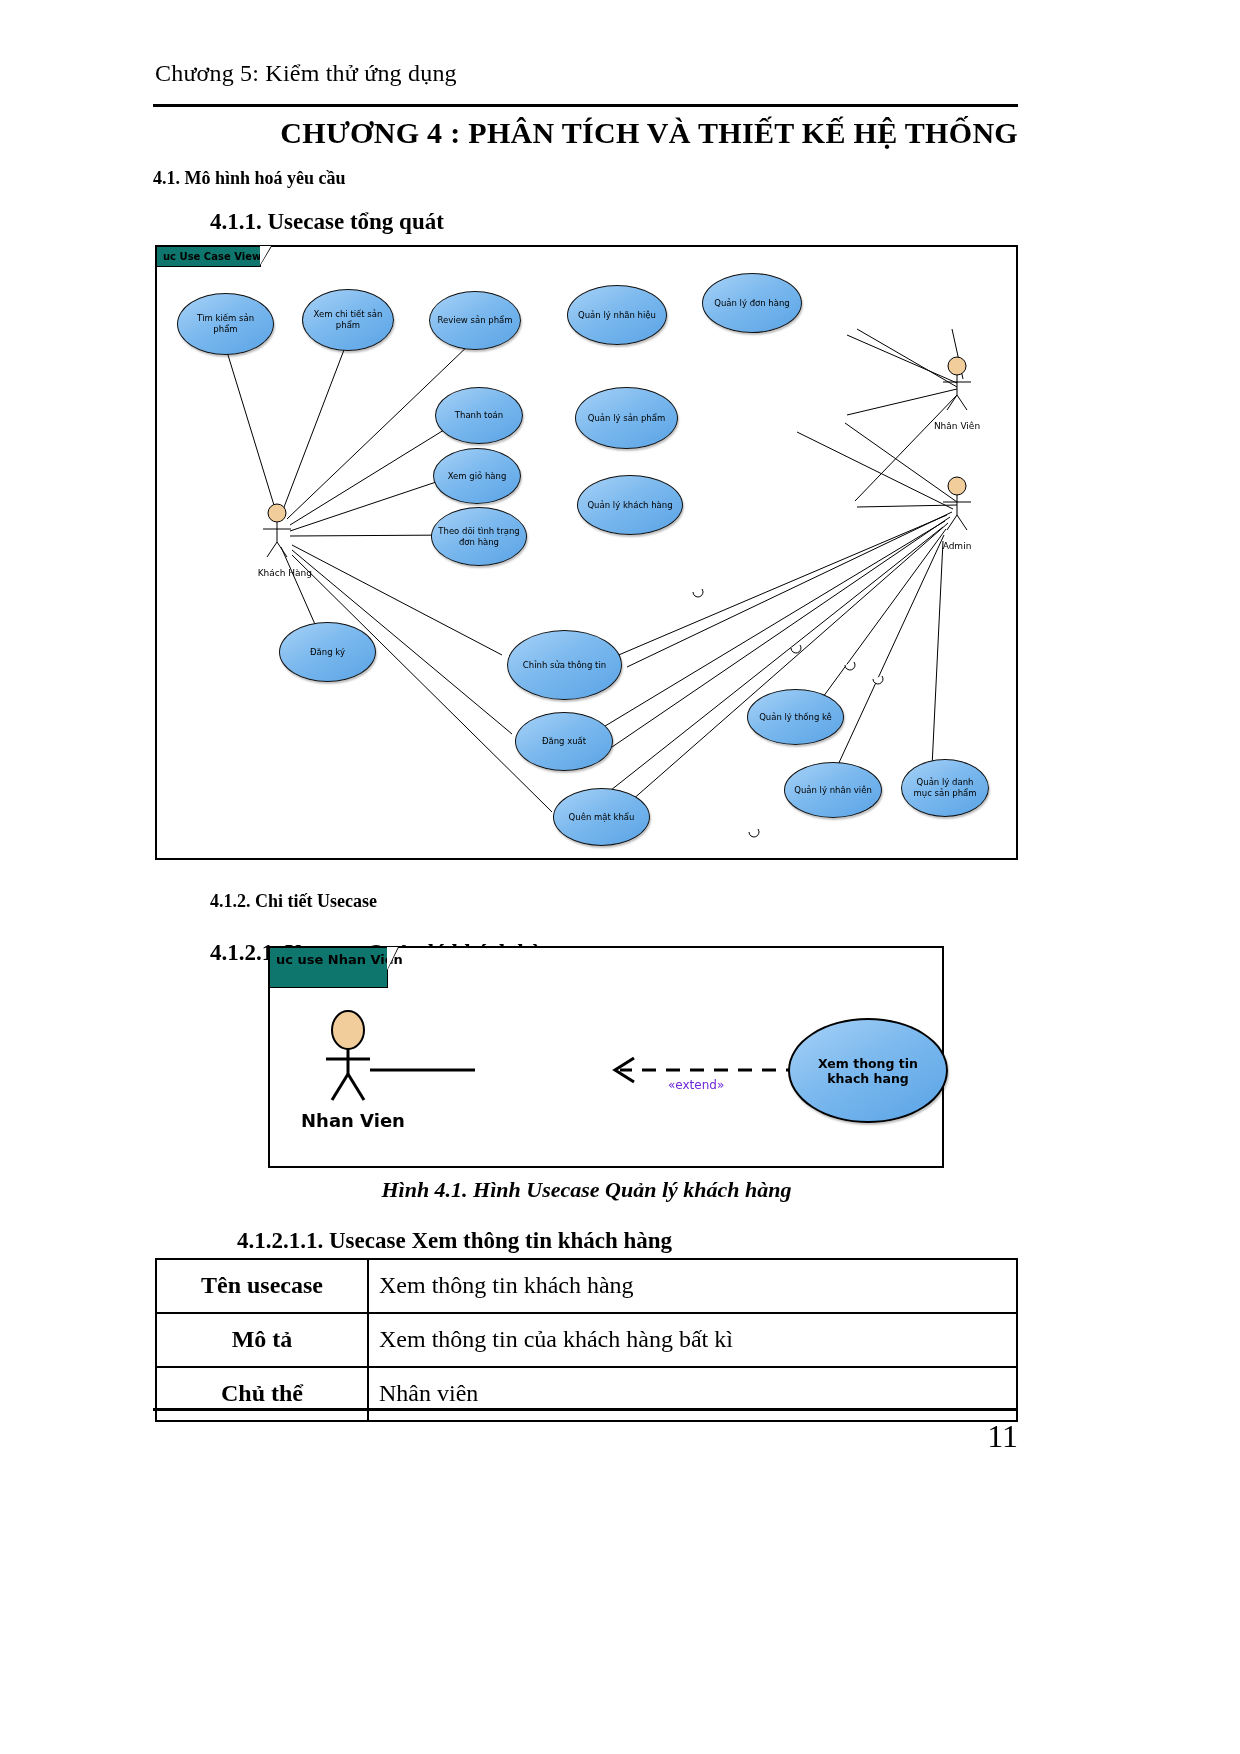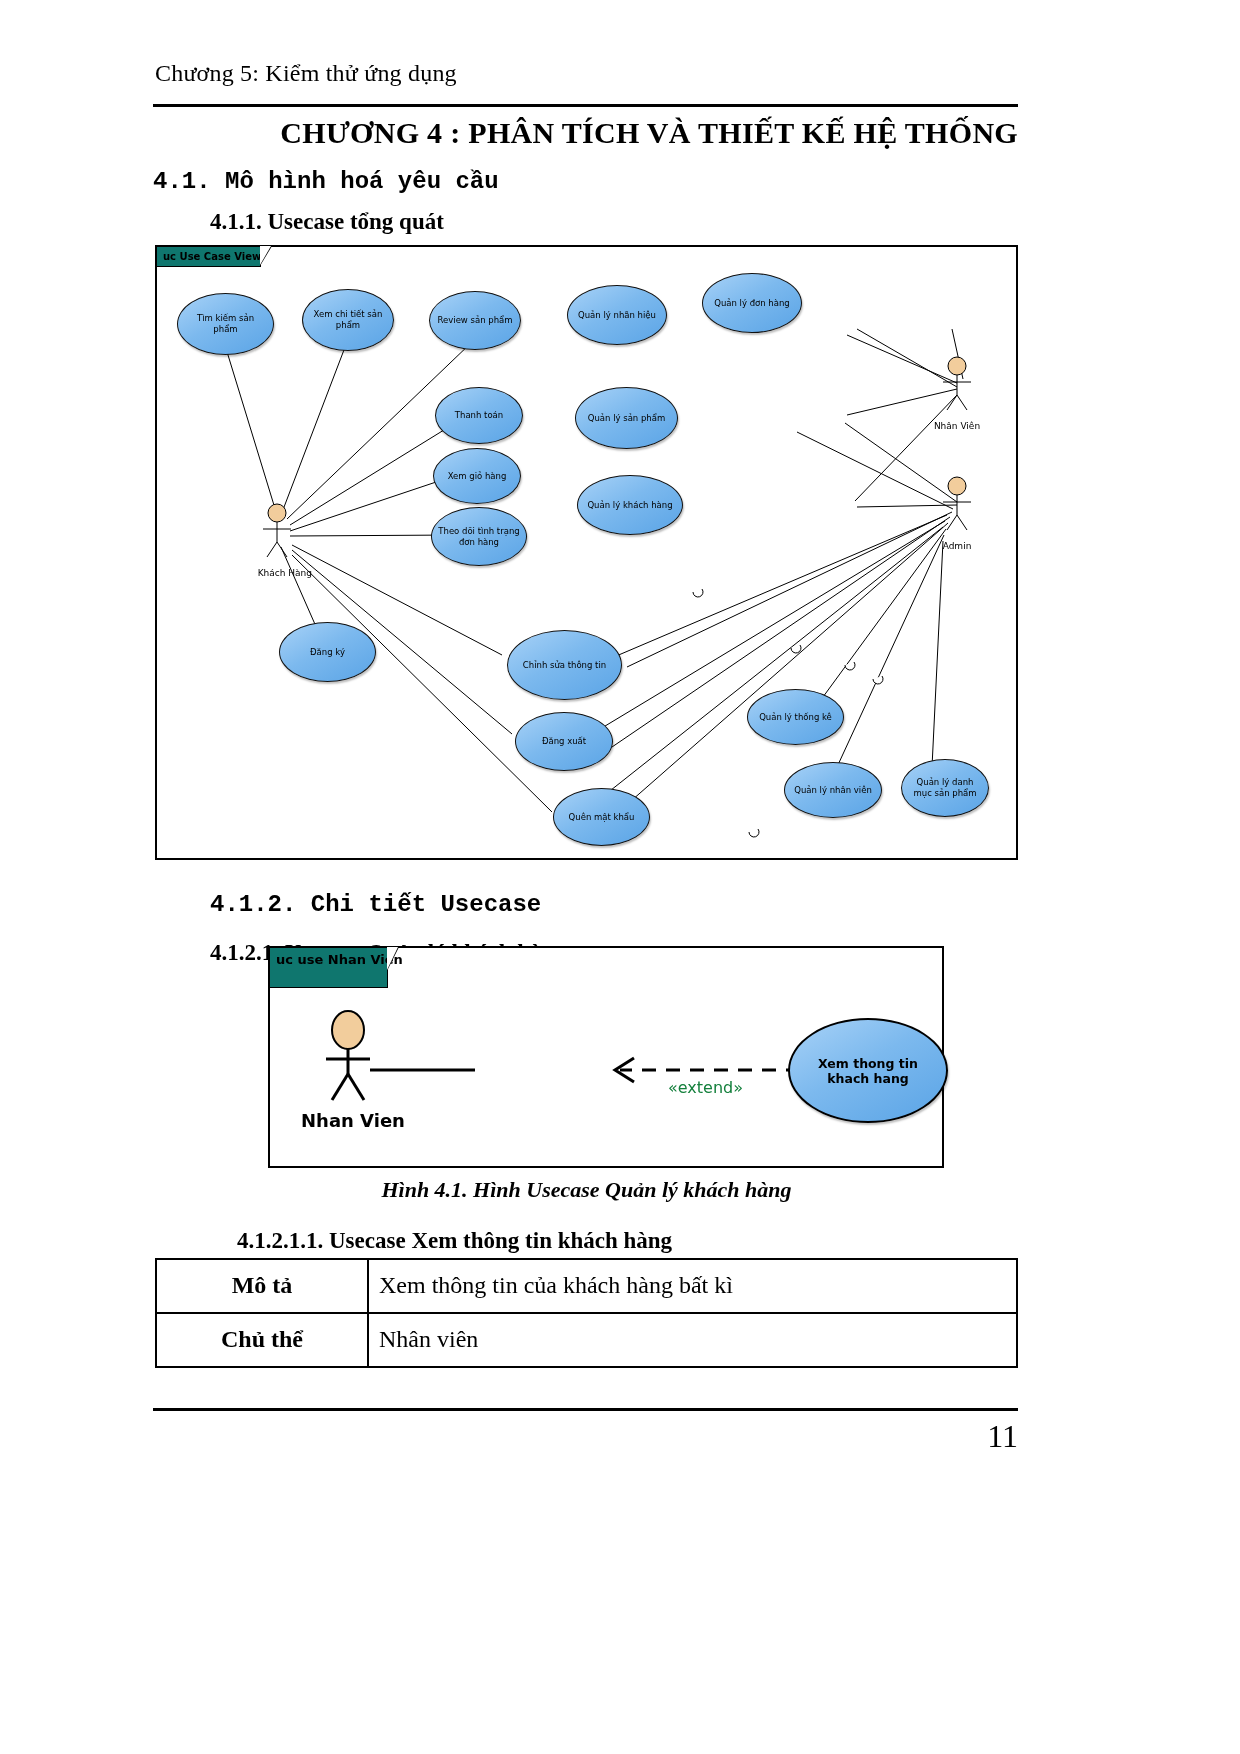--- a/index.html
+++ b/index.html
@@ -73,9 +73,9 @@
   }
   .h2 {
     position: absolute;
-    font-family: Liberation Mono, monospace;
-    font-weight: bold;
-    font-size: 24px;
+    font-family: Liberation Serif, serif;
+    font-weight: bold;
+    font-size: 18px;
     white-space: nowrap;
   }
   .h3 {

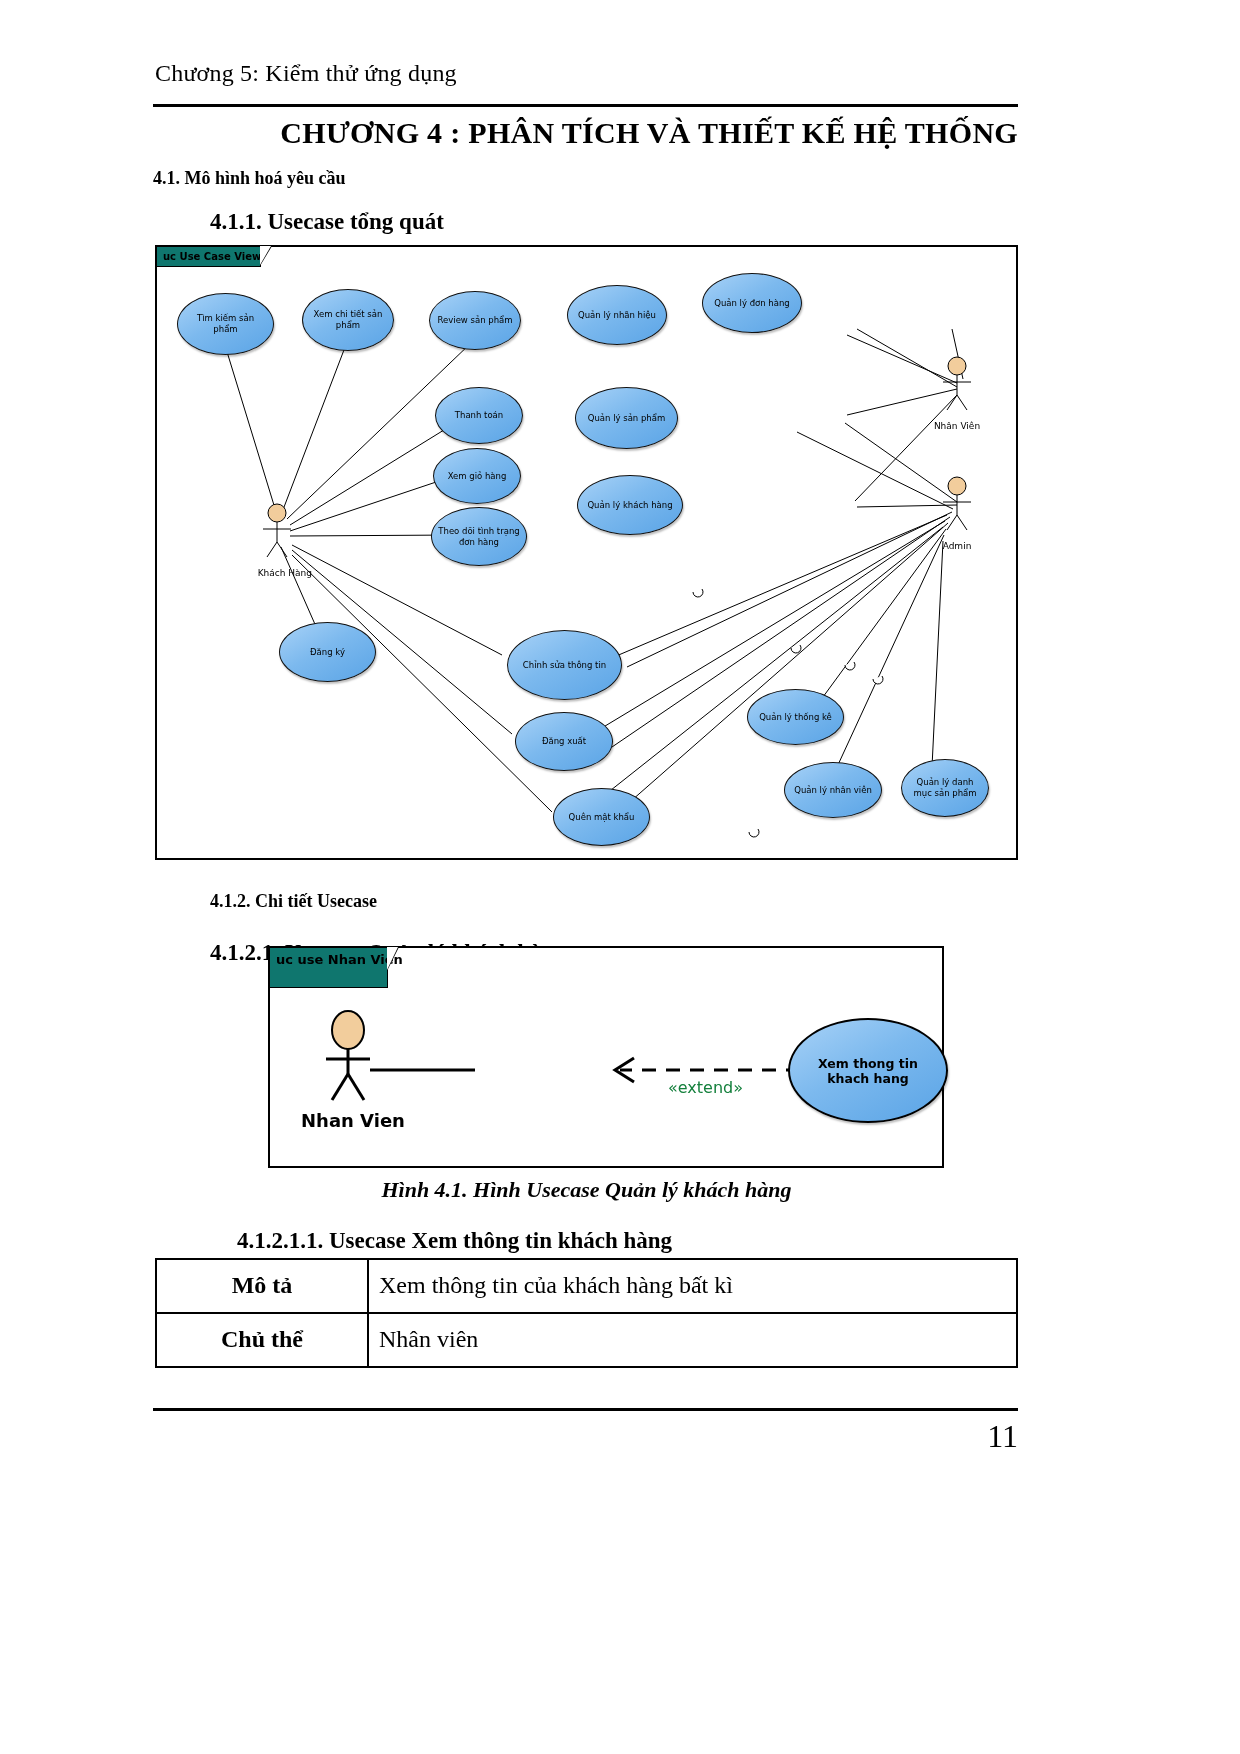--- a/index.html
+++ b/index.html
@@ -207,8 +207,8 @@
   .stereotype {
     position: absolute;
     font-family: "DejaVu Sans", sans-serif;
-    font-size: 16px;
-    color: #15803d;
+    font-size: 12px;
+    color: #6d28d9;
     white-space: nowrap;
     z-index: 4;
   }

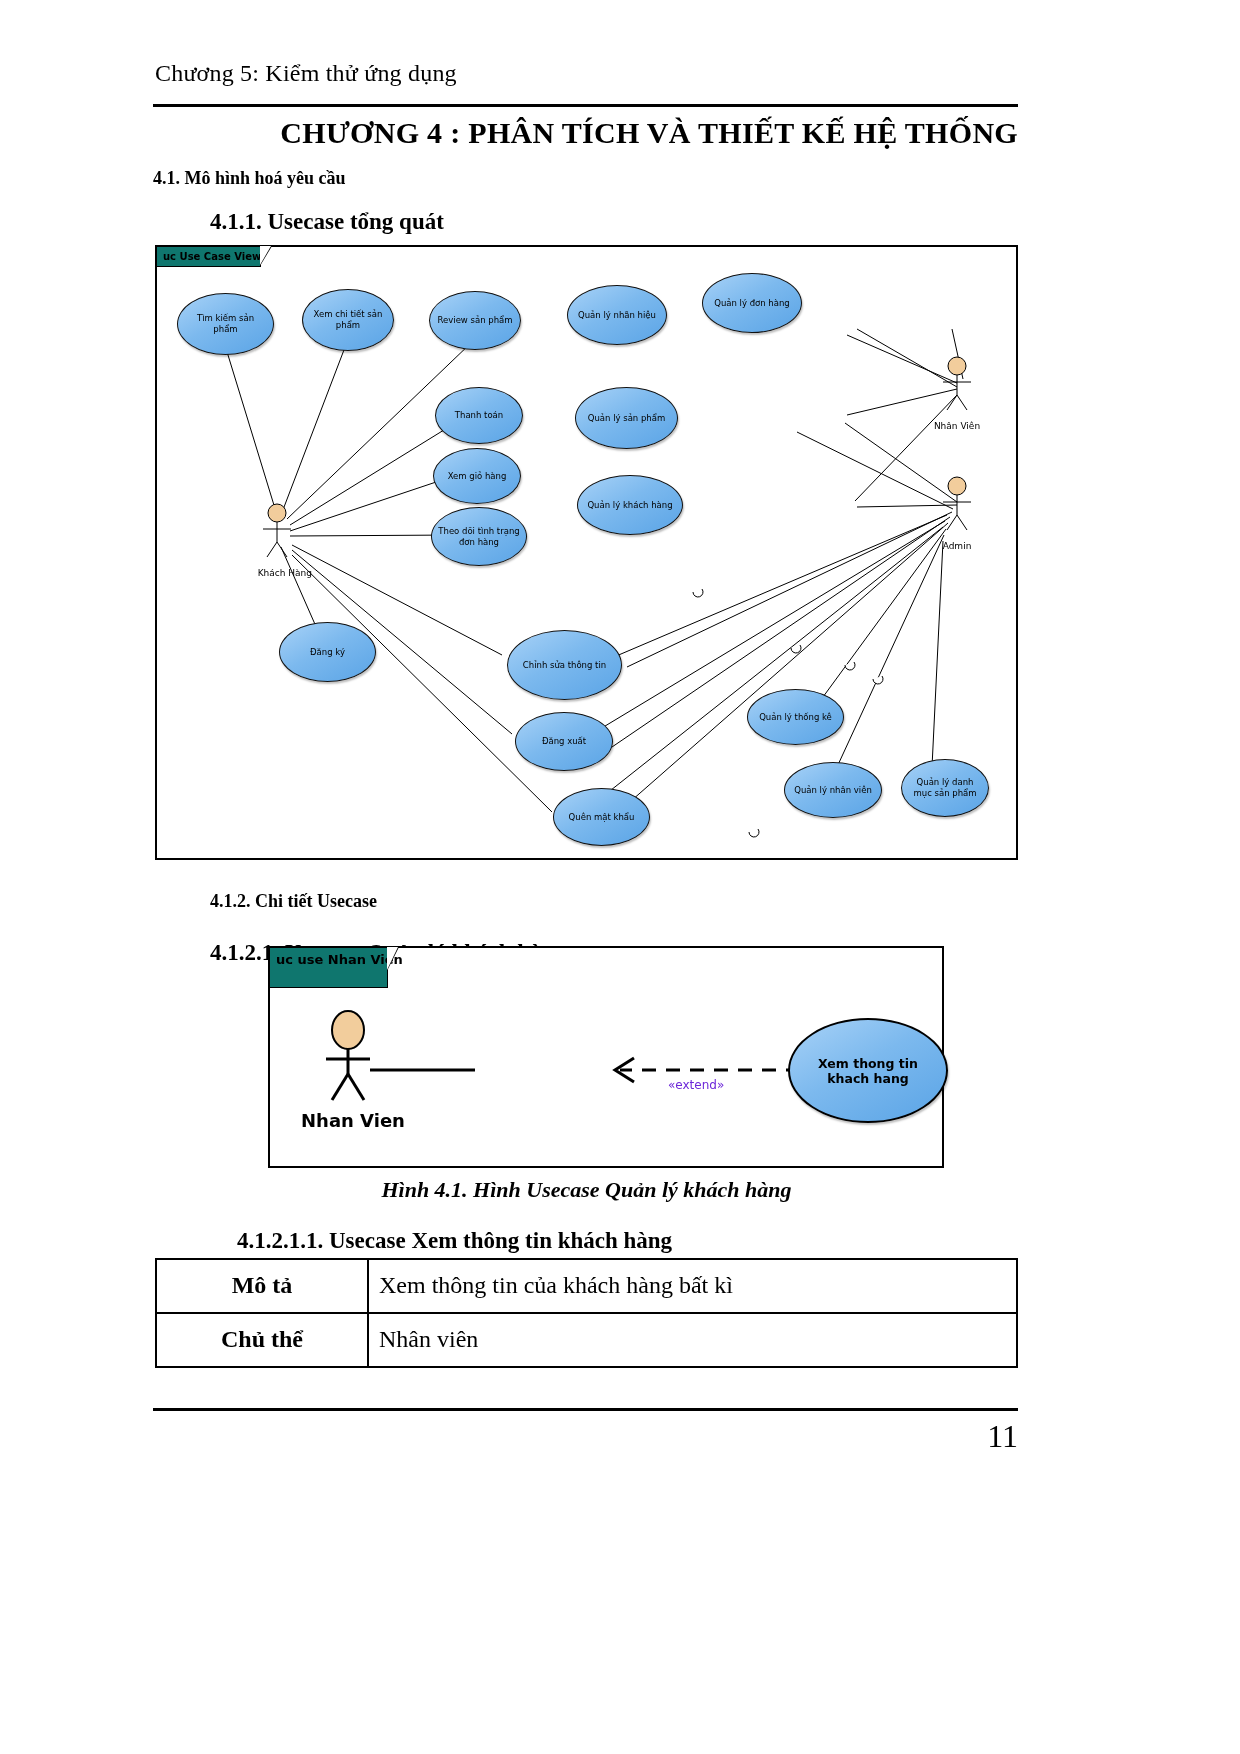--- a/index.html
+++ b/index.html
@@ -392,6 +392,10 @@
   <table class="uc-table">
     <tbody>
       <tr>
+        <td class="key">Tên usecase</td>
+        <td class="val">Xem thông tin khách hàng</td>
+      </tr>
+      <tr>
         <td class="key">Mô tả</td>
         <td class="val">Xem thông tin của khách hàng bất kì</td>
       </tr>

